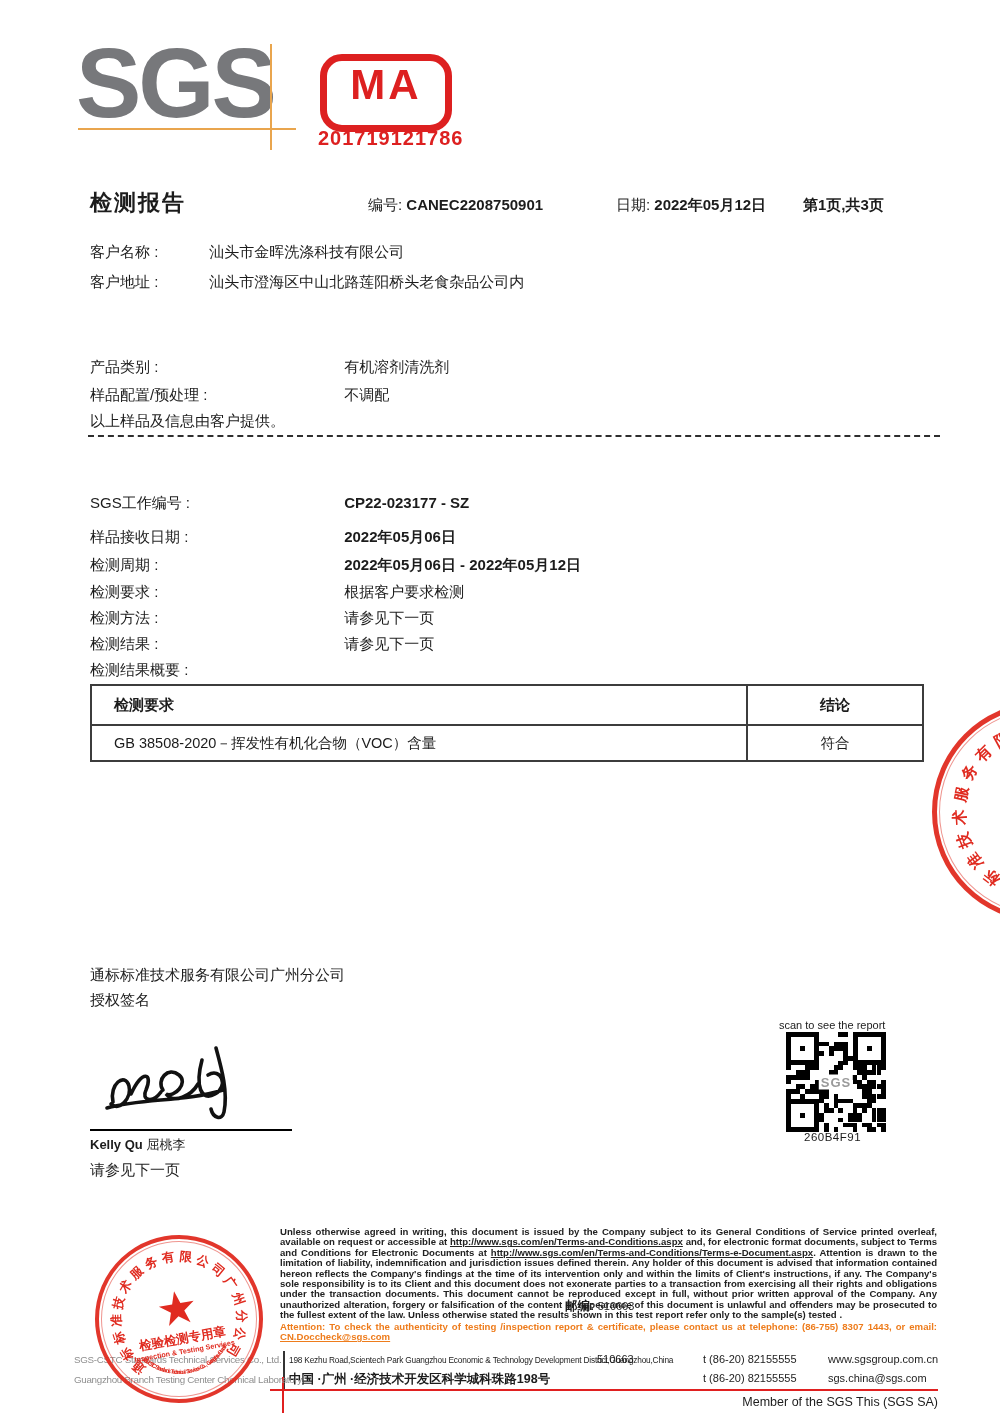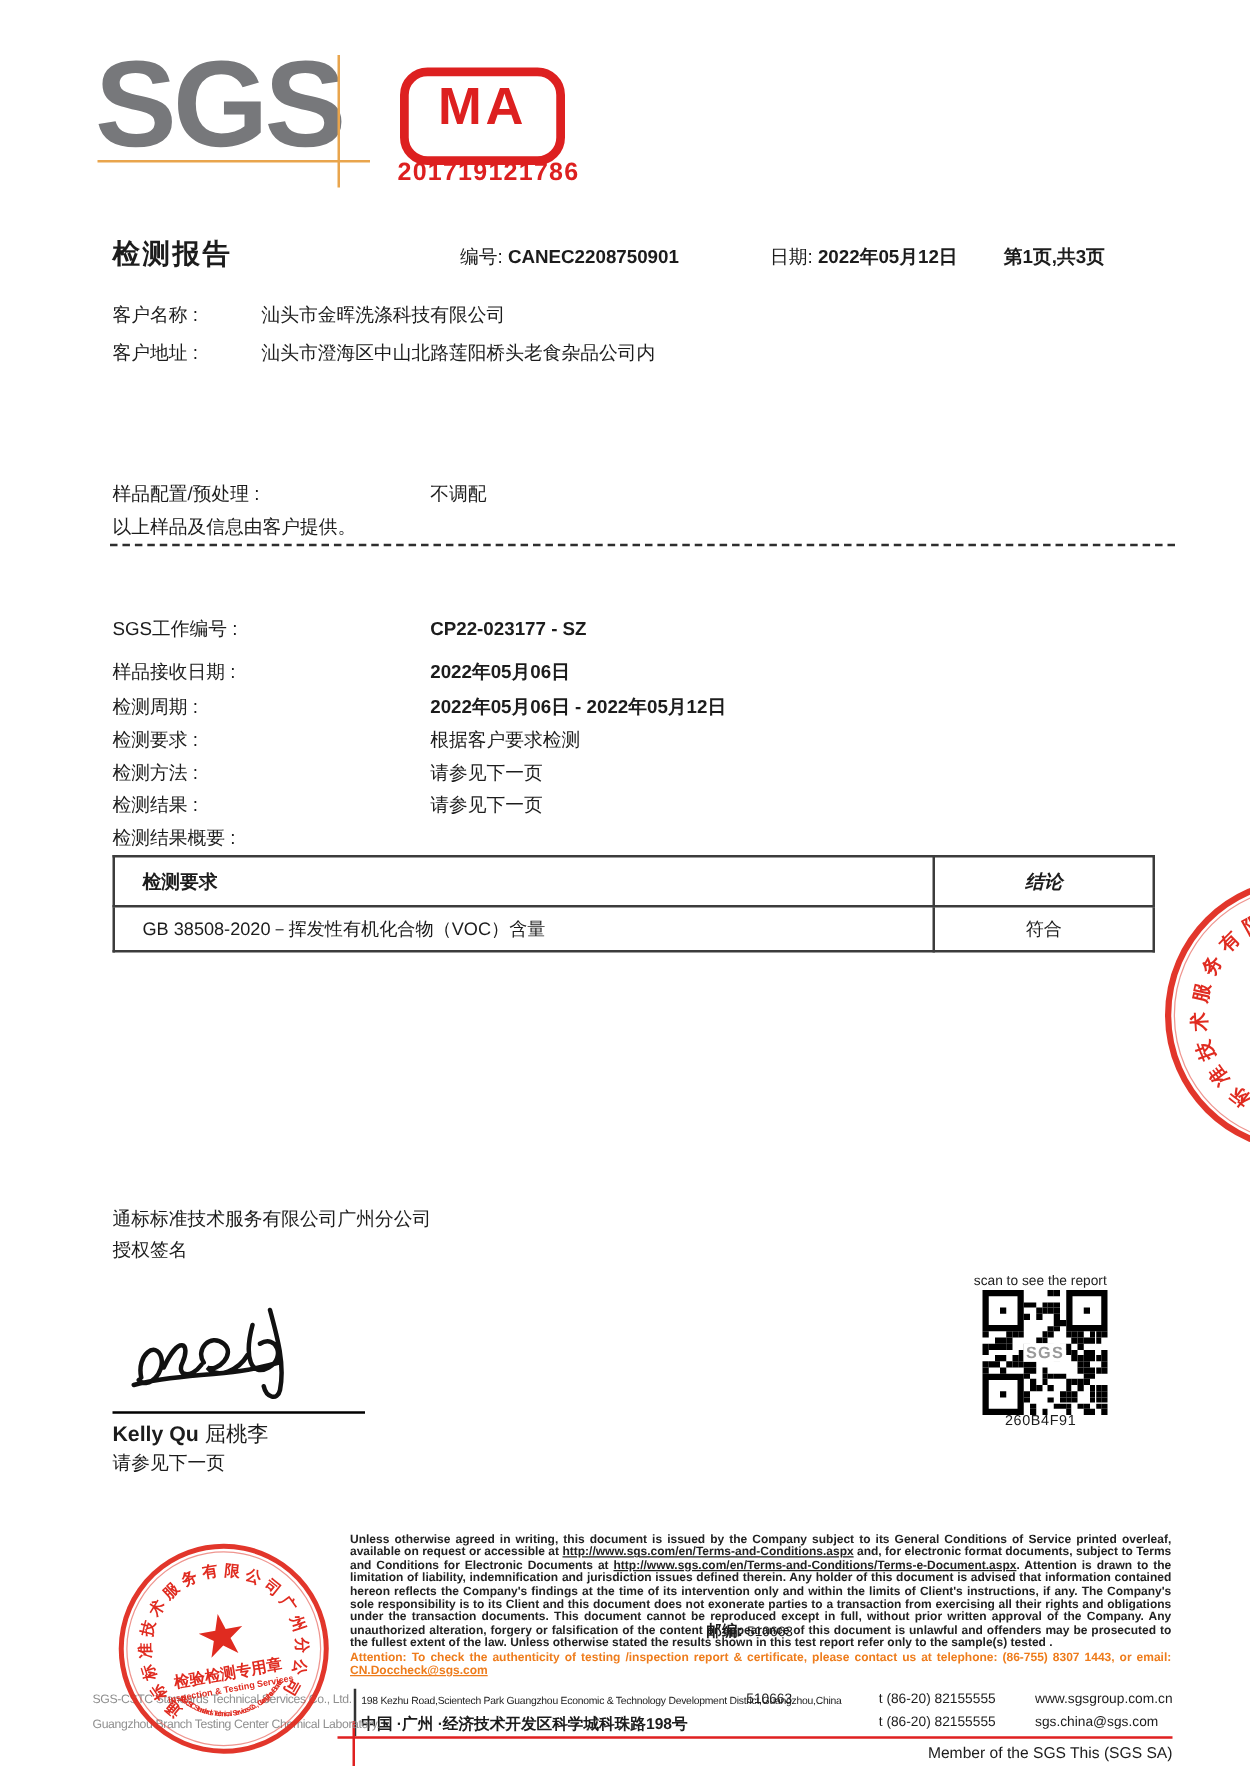--- a/index.html
+++ b/index.html
@@ -112,6 +112,10 @@
     <span>汕头市澄海区中山北路莲阳桥头老食杂品公司内</span>
   </div>
 
+  <div class="abs row" style="left:90px;top:358px;">
+    <span class="lab lab-s">产品类别 :</span>
+    <span>有机溶剂清洗剂</span>
+  </div>
   <div class="abs row" style="left:90px;top:386px;">
     <span class="lab lab-s">样品配置/预处理 :</span>
     <span>不调配</span>

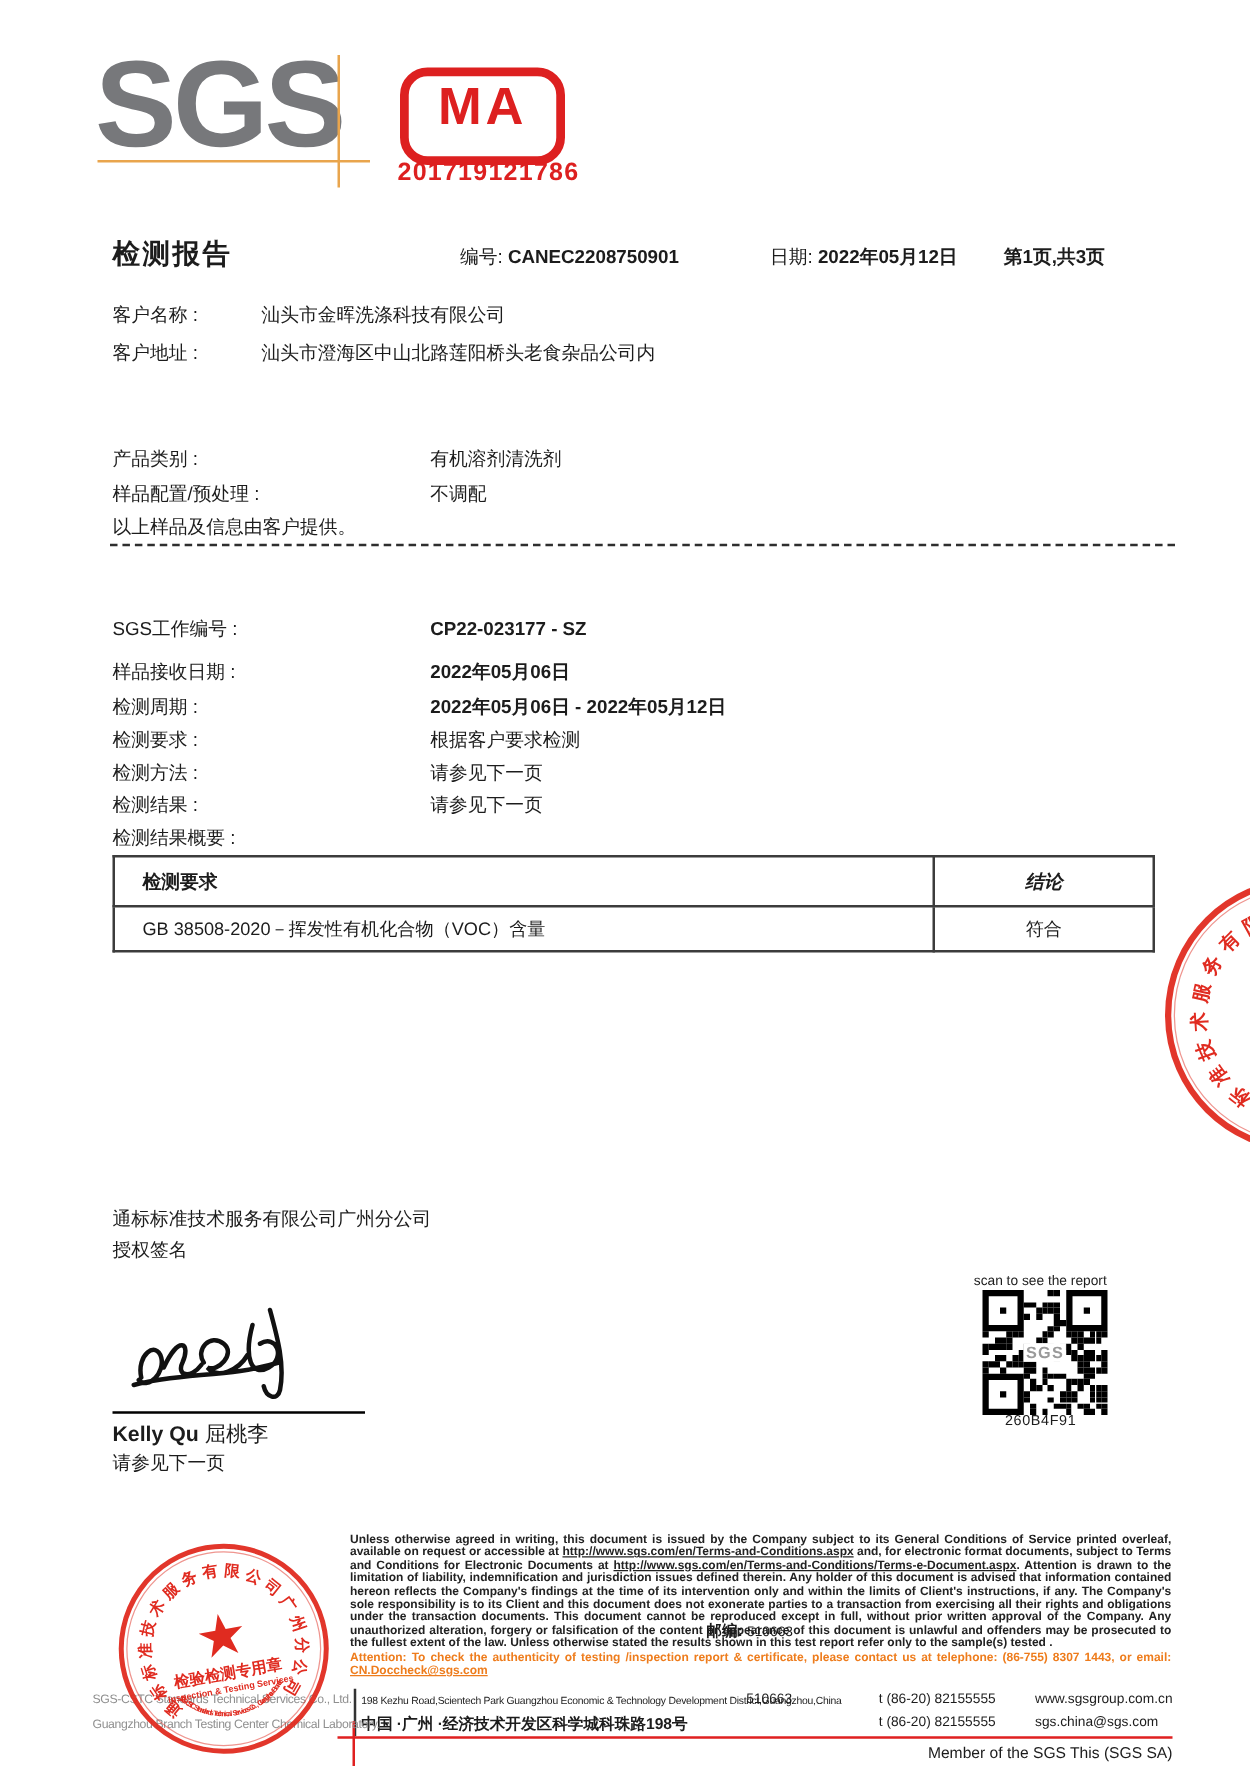--- a/index.html
+++ b/index.html
@@ -35,7 +35,7 @@
   .result-table td{height:32px;font-size:14.5px;}
   .cell-left{text-align:left;padding-left:22px;}
   .cell-center{text-align:center;}
-  .col2{width:172px;font-style:italic;}
+  .col2{width:172px;}
   
   .sig-svg{left:95px;top:1040px;}
   .sig-line{left:90px;top:1129px;width:202px;height:2px;background:#000;}

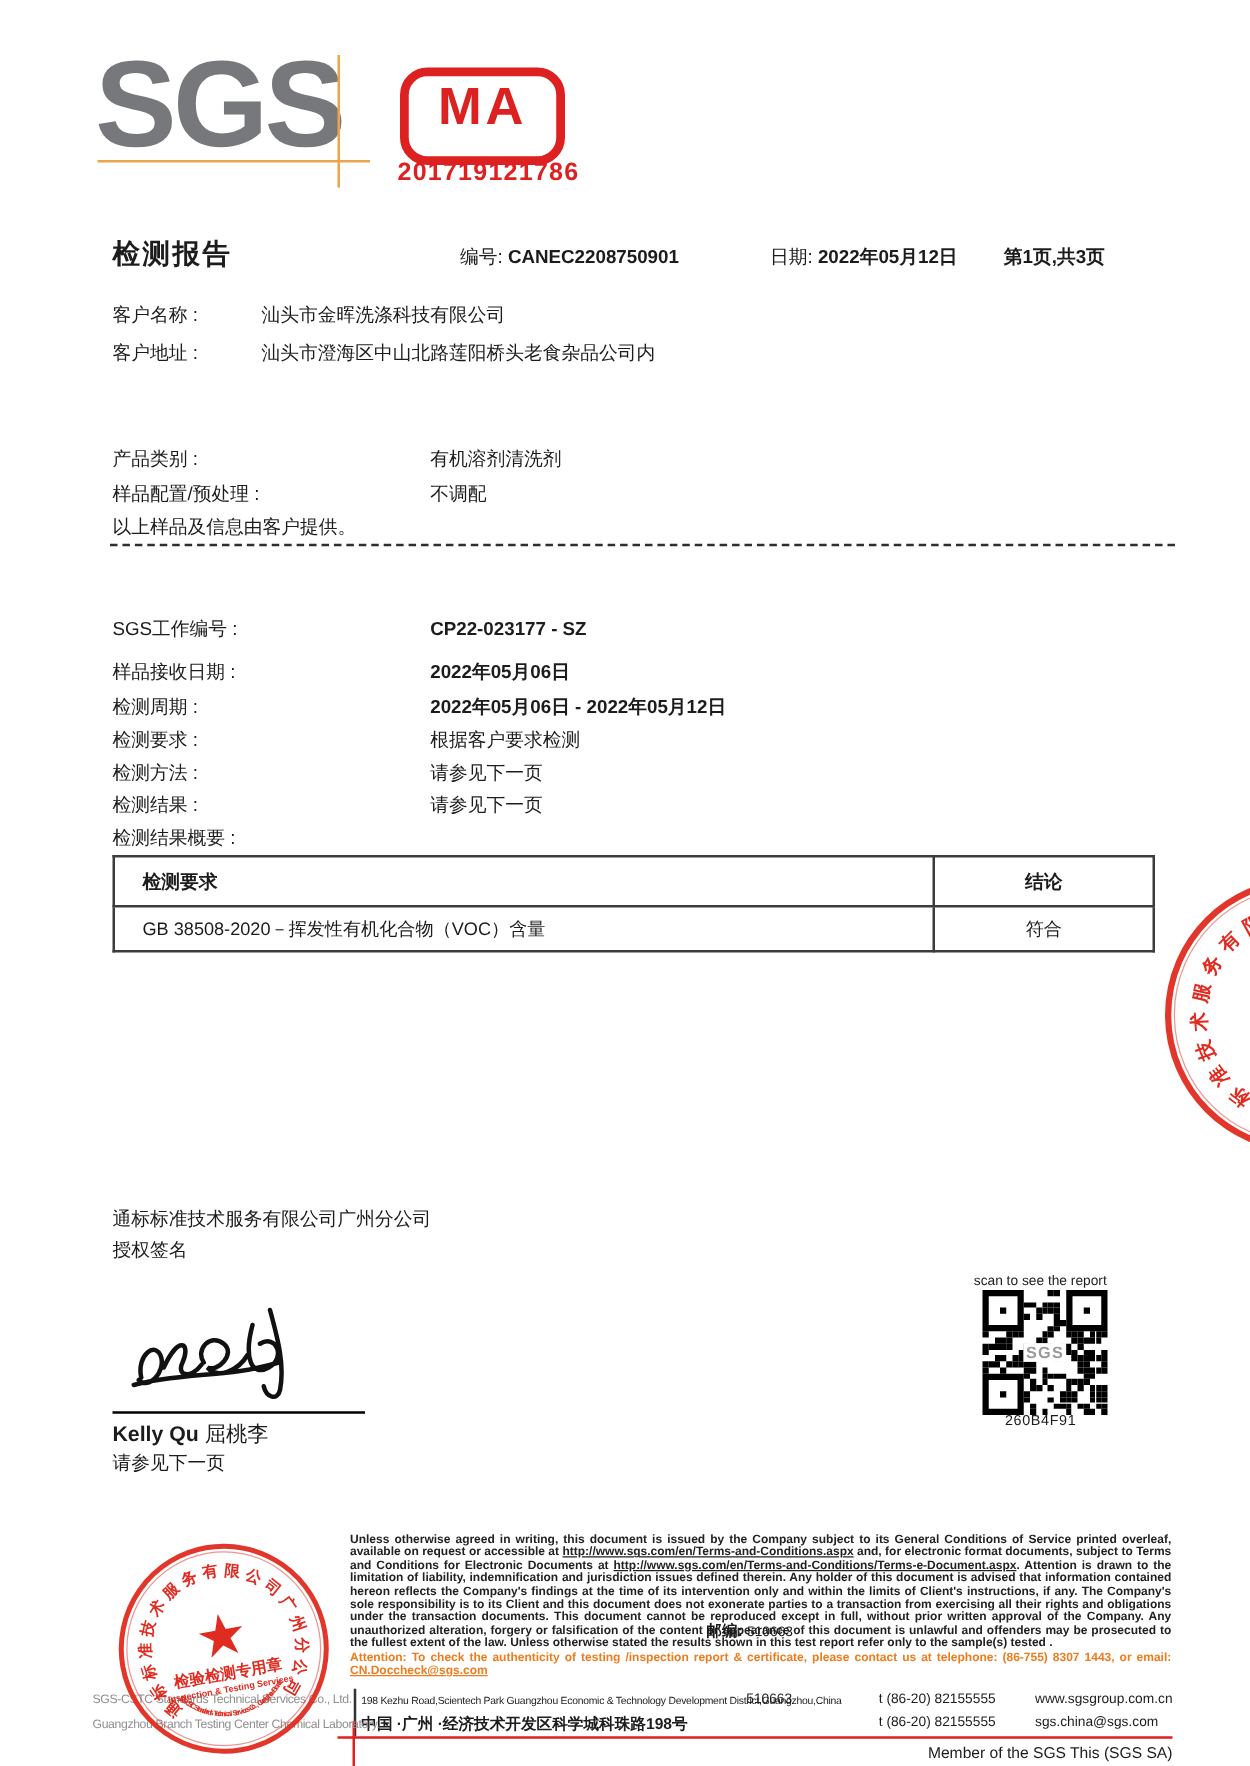--- a/index.html
+++ b/index.html
@@ -199,7 +199,7 @@
              M12,68 C48,58 90,62 128,50" stroke="#111" stroke-width="3.6" fill="none" stroke-linecap="round"></path>
   </svg>
   <div class="abs sig-line"></div>
-  <div class="abs" style="left:90px;top:1136px;font-size:17px;">
+  <div class="abs" style="left:90px;top:1136px;font-size:13px;">
     <span class="b">Kelly Qu</span>
     <span>屈桃李</span>
   </div>

